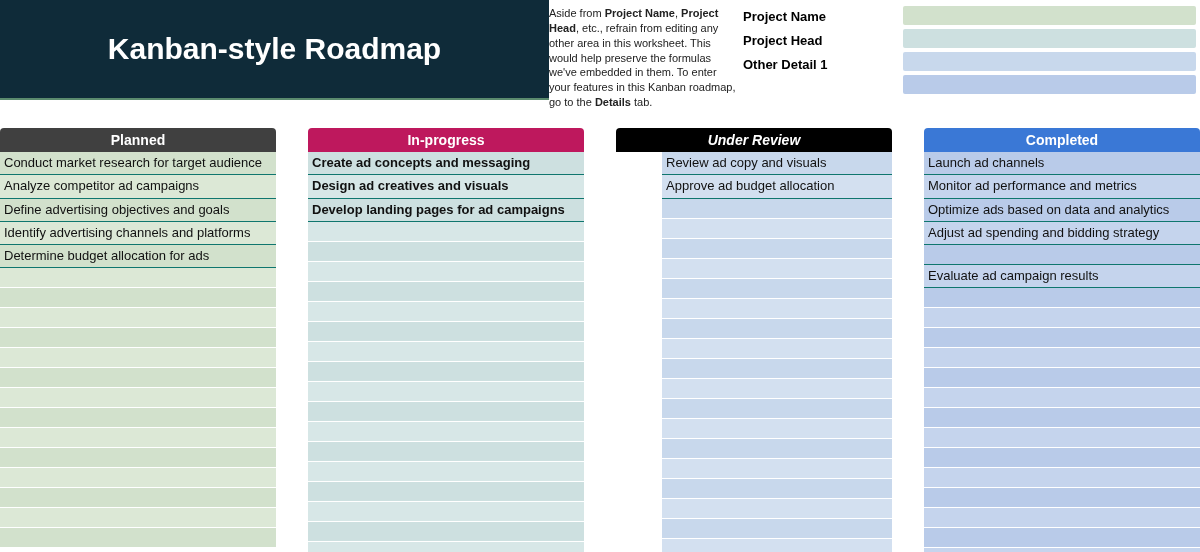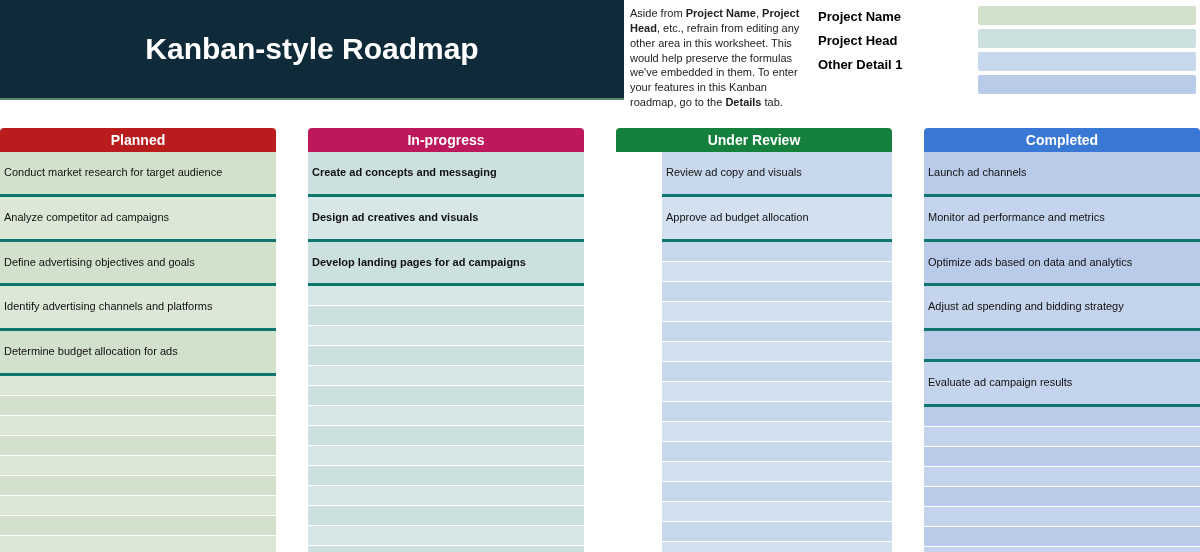--- a/index.html
+++ b/index.html
@@ -29,7 +29,7 @@
   }
   .instructions {
     width: 190px;
-    padding: 6px 6px;
+    padding: 6px 0;
     font-size: 11px;
     line-height: 1.35;
     color: #222;

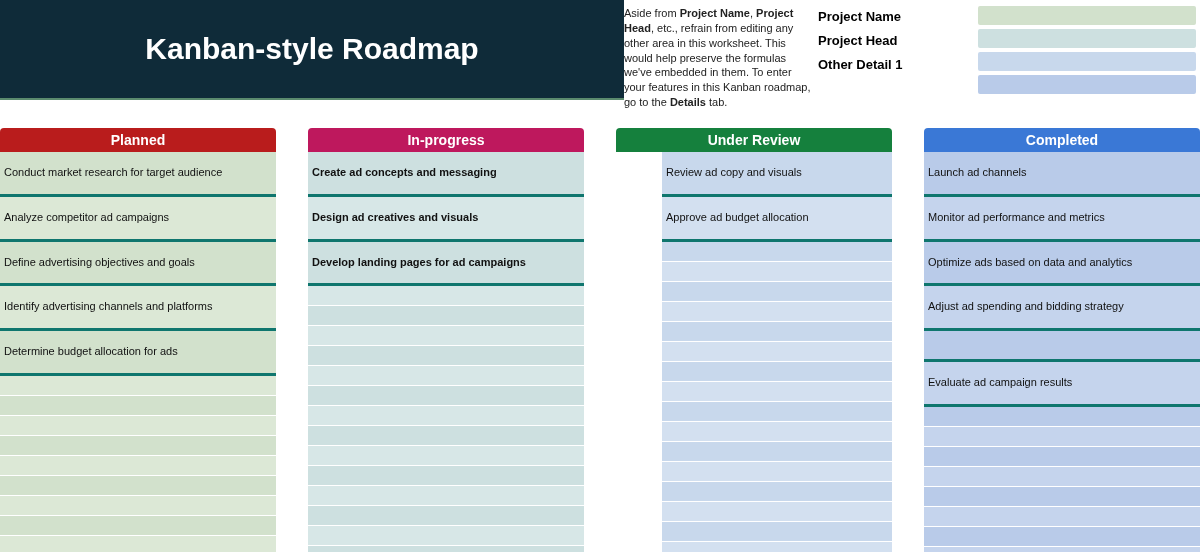--- a/index.html
+++ b/index.html
@@ -16,7 +16,7 @@
     height: 100px;
   }
   .banner {
-    width: 624px;
+    width: 549px;
     height: 100%;
     background: #0f2b39;
     color: #ffffff;

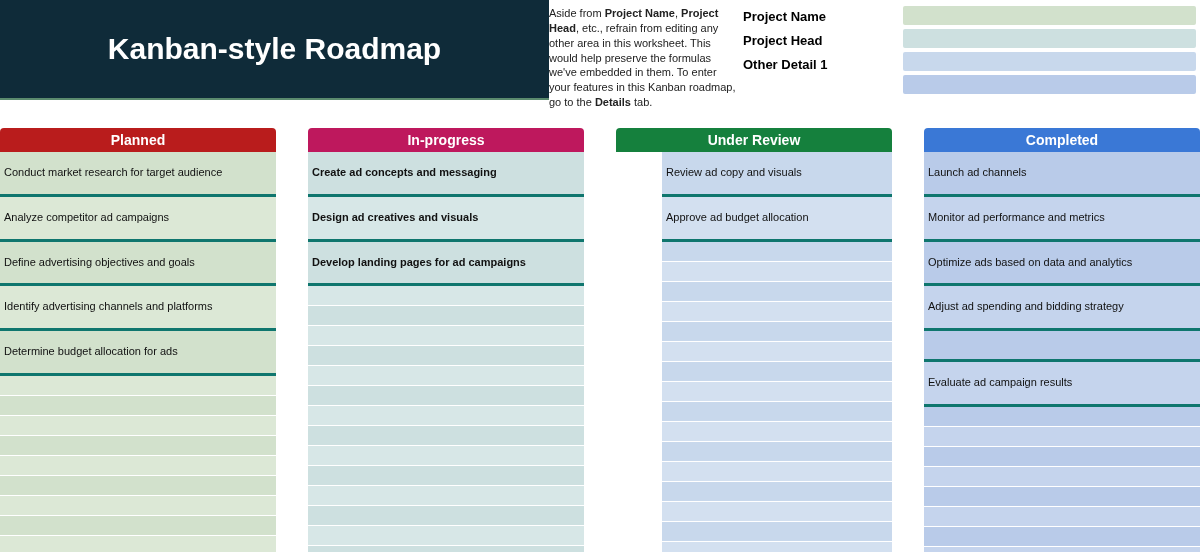--- a/index.html
+++ b/index.html
@@ -98,7 +98,7 @@
     border-bottom: 1px solid #fff;
   }
   
-  .col.planned .col-head { background: #b91c1c; }
+  .col.planned .col-head { background: #404040; }
   .col.planned .card, .col.planned .empty { background: #d2e1cc; }
   .col.planned .card:nth-child(odd), .col.planned .empty:nth-child(odd) { background: #dce8d6; }
 

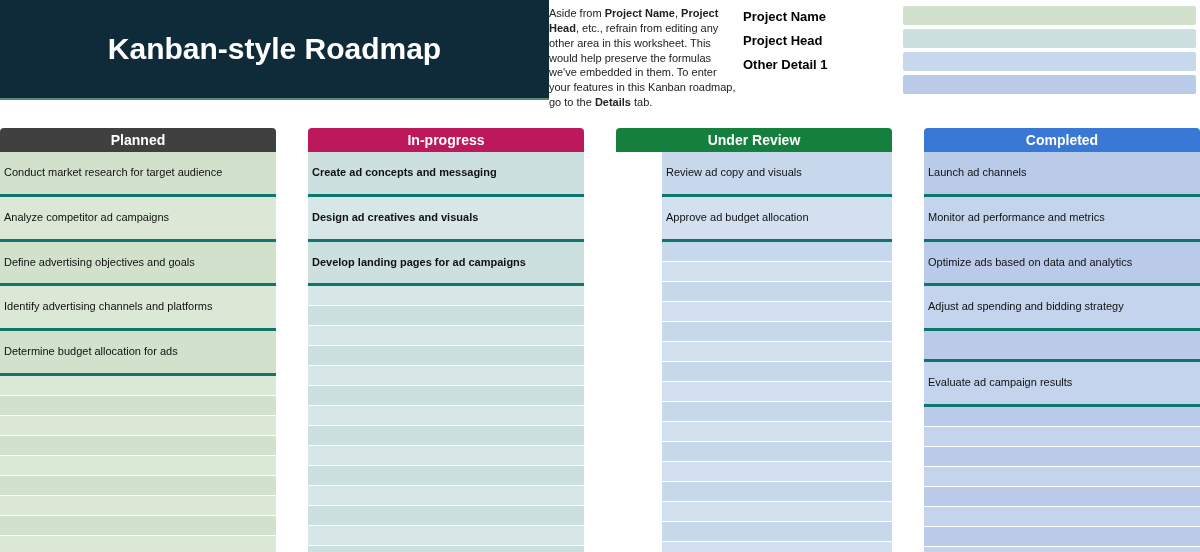--- a/index.html
+++ b/index.html
@@ -106,7 +106,7 @@
   .col.inprog .card, .col.inprog .empty { background: #cde0e0; font-weight: bold; }
   .col.inprog .card:nth-child(odd), .col.inprog .empty:nth-child(odd) { background: #d7e7e7; }
 
-  .col.review .col-head { background: #15803d; }
+  .col.review .col-head { background: #000000; font-style: italic; }
   .col.review .card, .col.review .empty { background: #c8d8ec; margin-left: 46px; }
   .col.review .card:nth-child(odd), .col.review .empty:nth-child(odd) { background: #d3e0f0; }
 

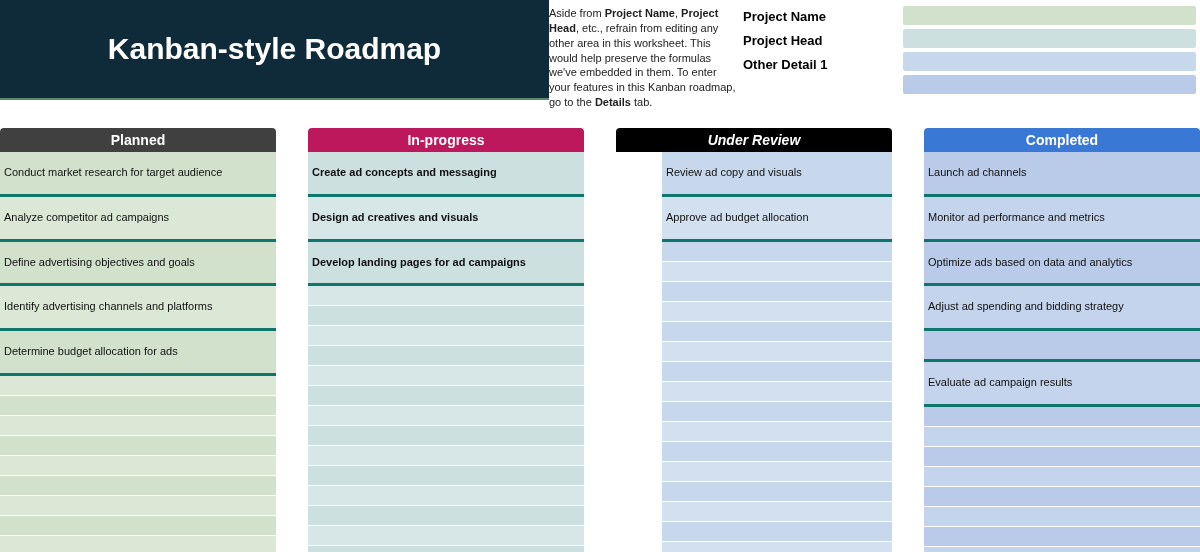--- a/index.html
+++ b/index.html
@@ -84,13 +84,13 @@
     border-top-right-radius: 4px;
   }
   .card {
-    font-size: 11px;
+    font-size: 13px;
     color: #111;
-    padding: 14px 4px;
+    padding: 3px 4px;
     min-height: 20px;
     display: flex;
     align-items: center;
-    border-bottom: 3px solid #0f766e;
+    border-bottom: 1px solid #0f766e;
     line-height: 1.25;
   }
   .empty {

